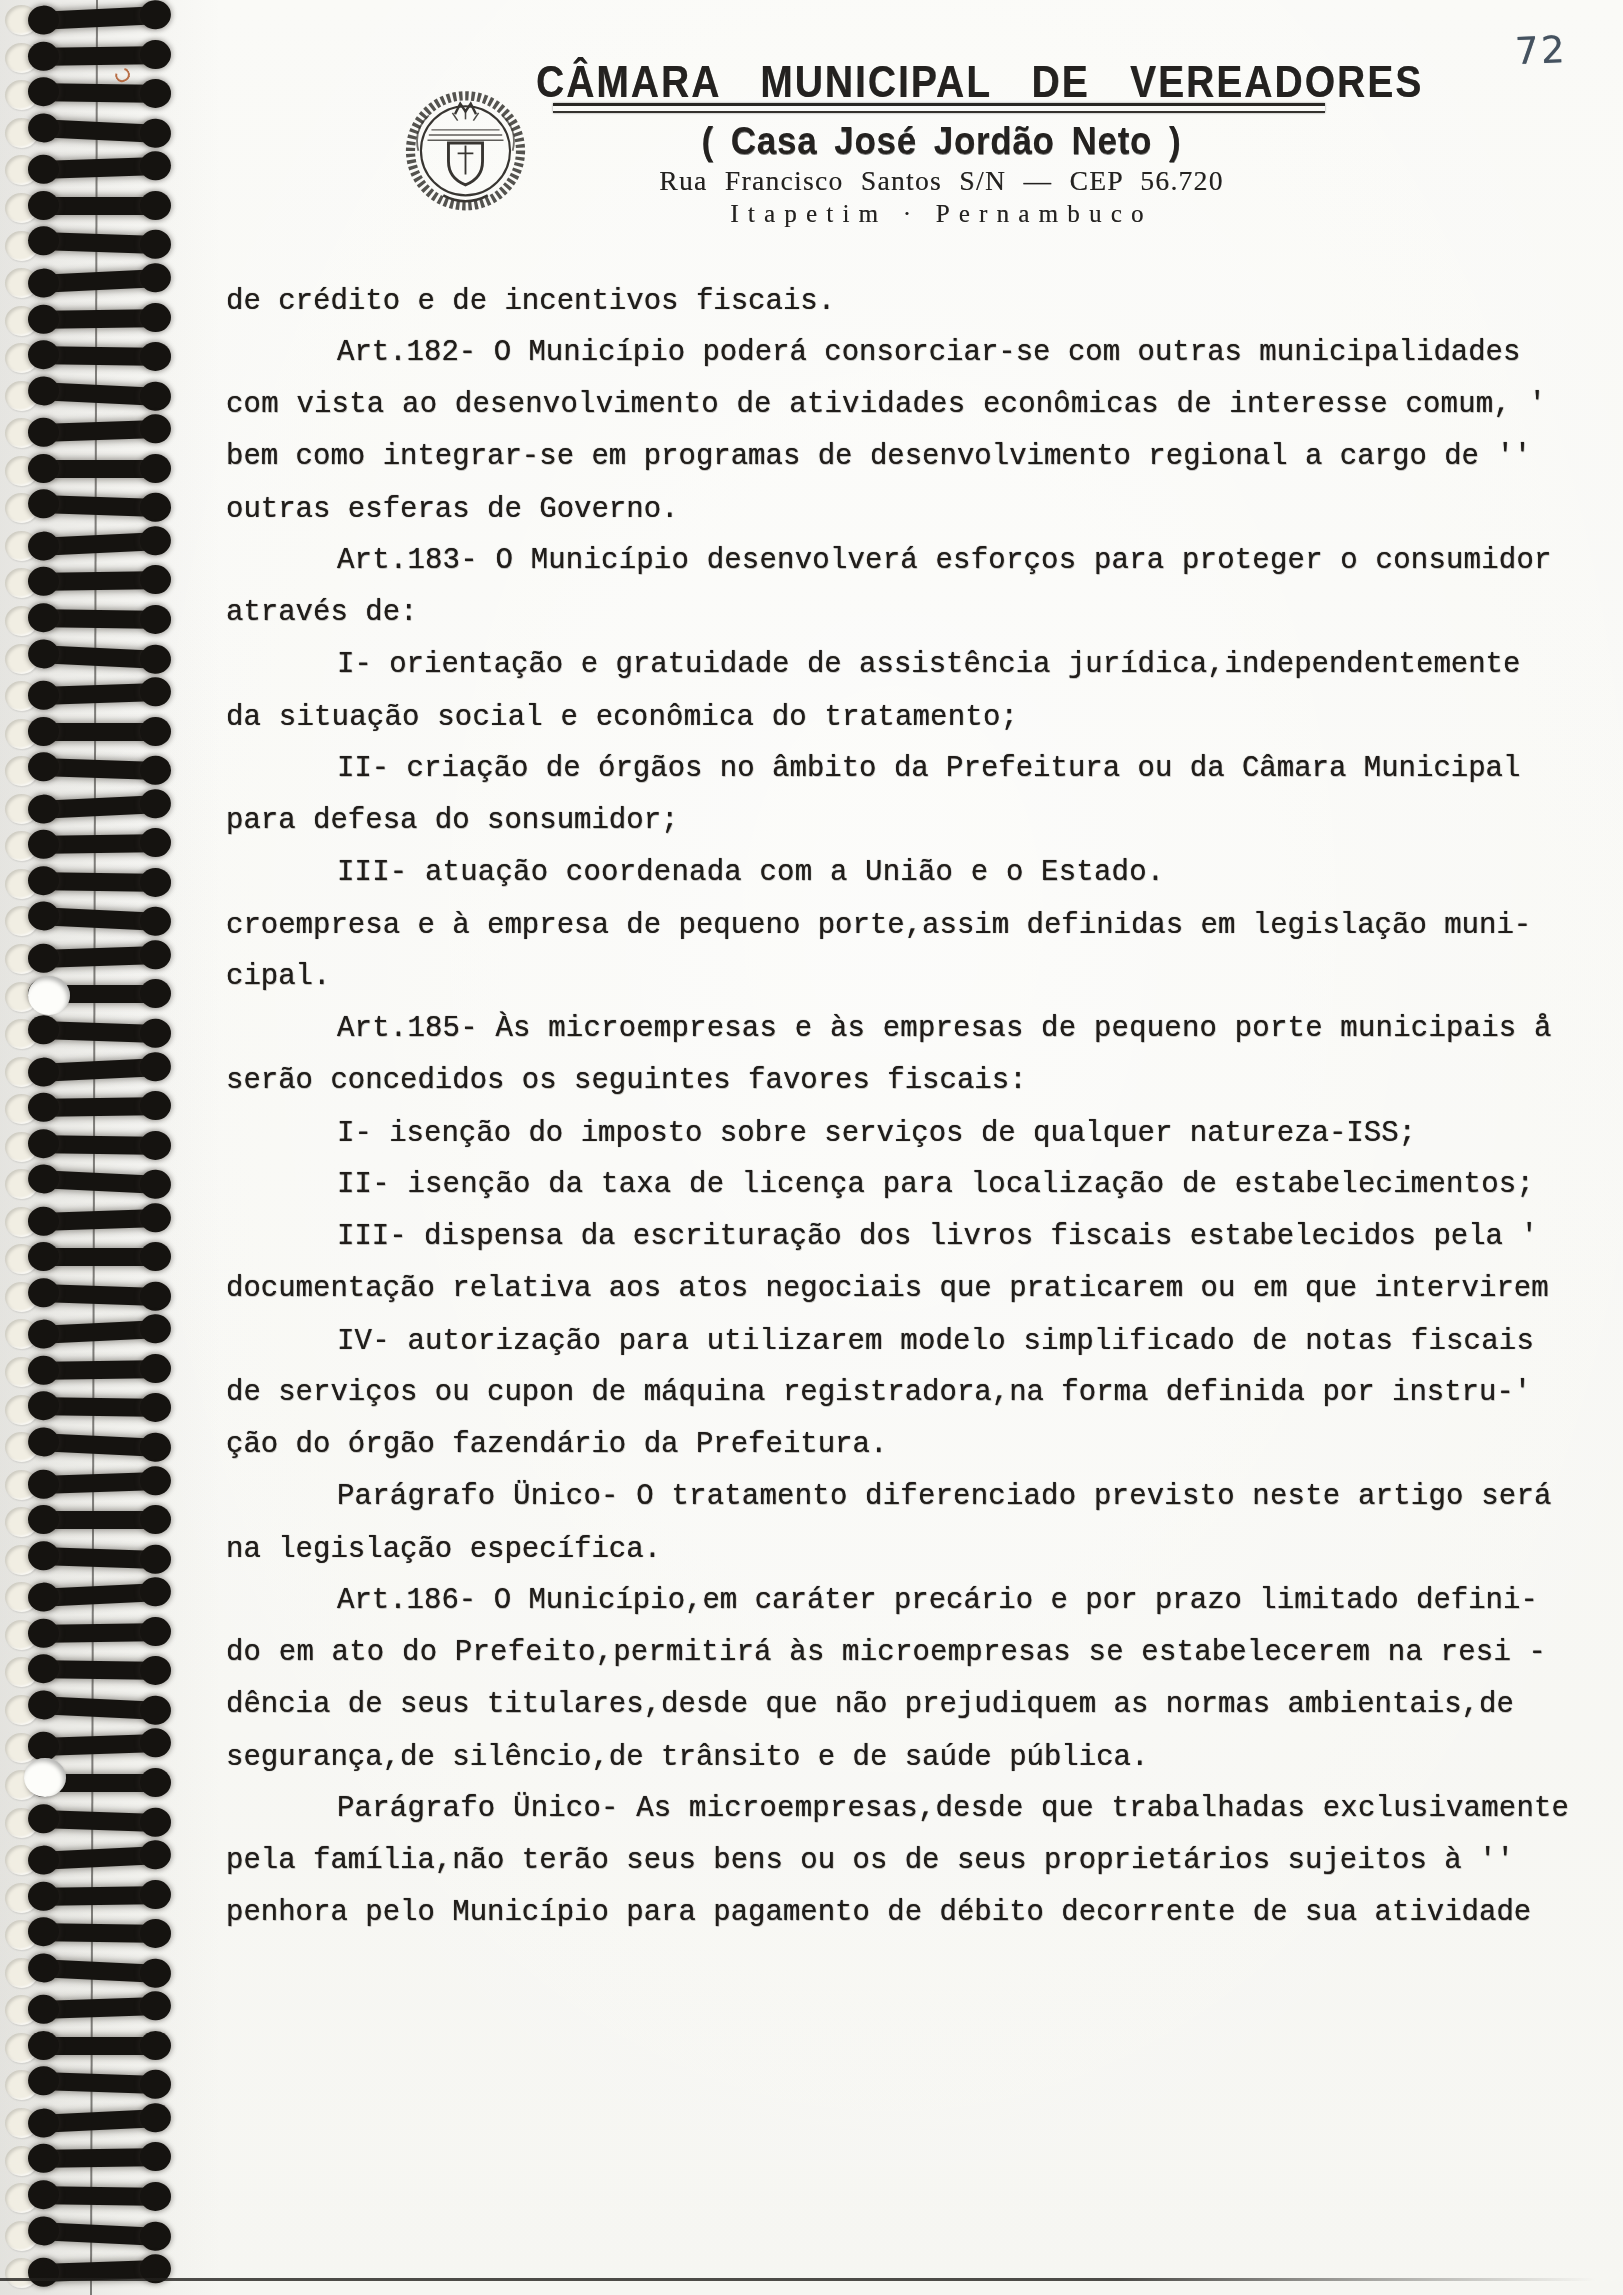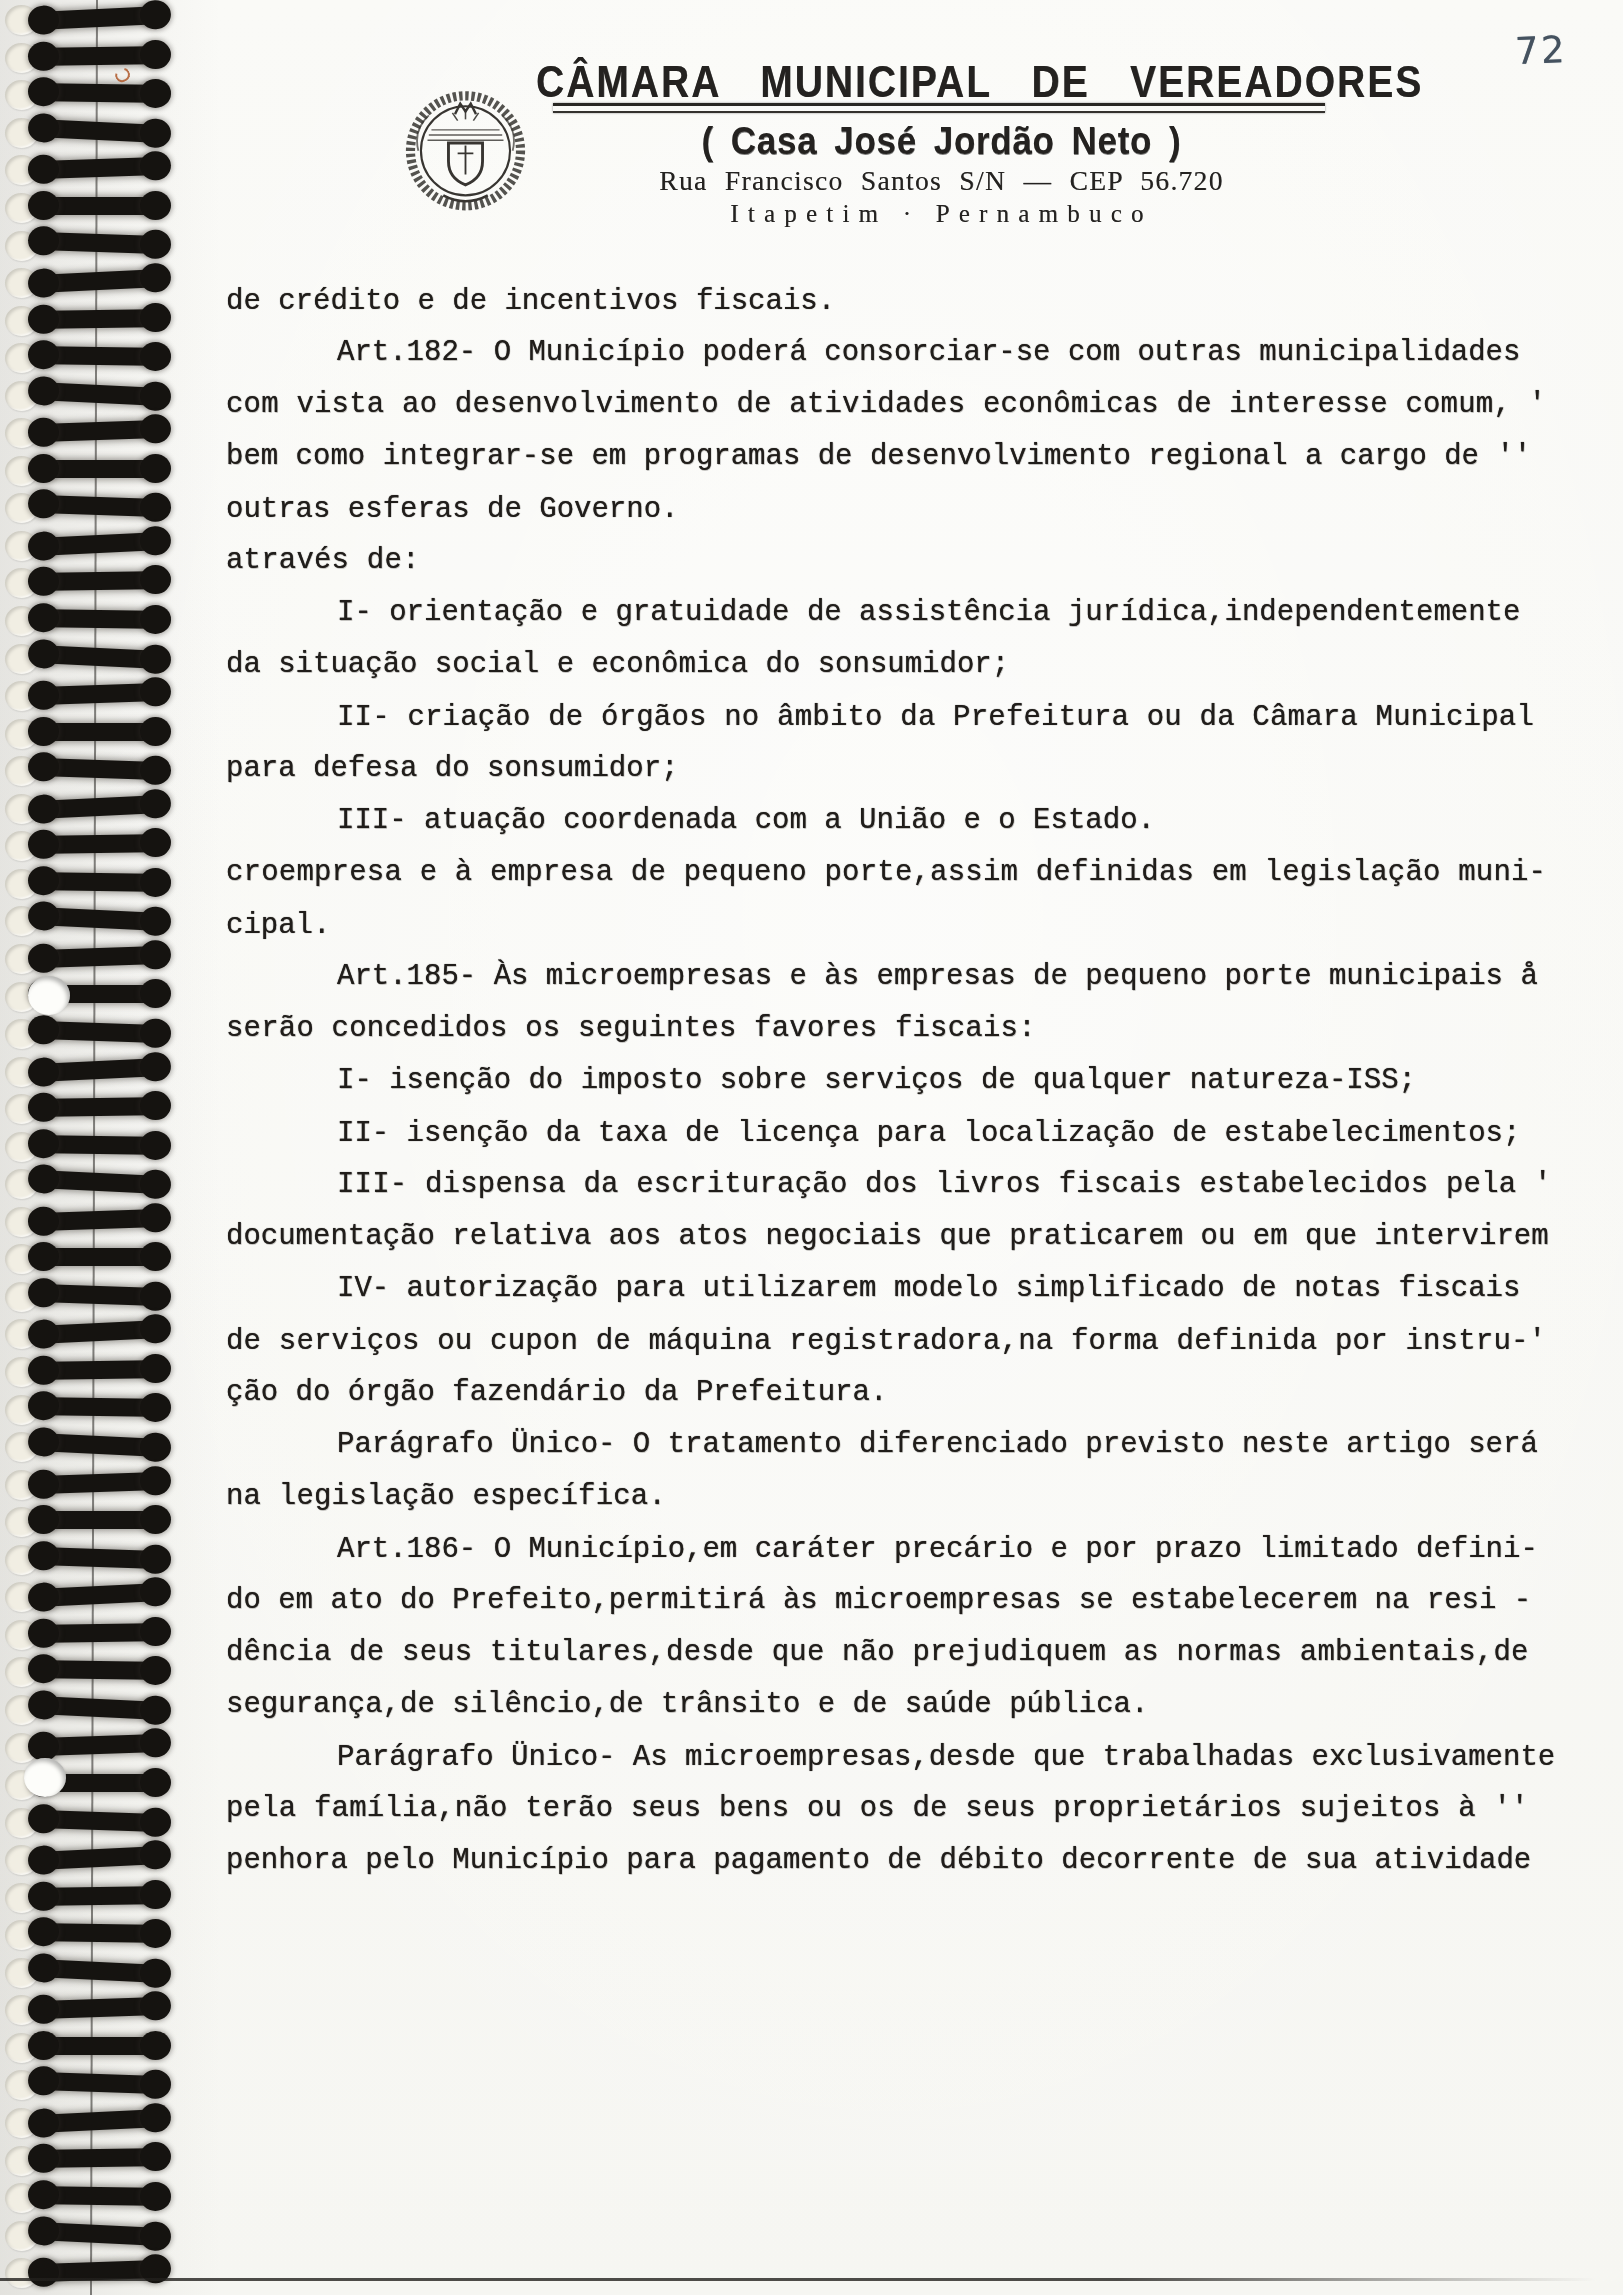--- a/index.html
+++ b/index.html
@@ -286,6 +286,7 @@
       <div class="line">com vista ao desenvolvimento de atividades econômicas de interesse comum, '</div>
       <div class="line">bem como integrar-se em programas de desenvolvimento regional a cargo de ''</div>
       <div class="line">outras esferas de Governo.</div>
+      <div class="line indent">Art.183- O Município desenvolverá esforços para proteger o consumidor</div>
       <div class="line">através de:</div>
       <div class="line indent">I- orientação e gratuidade de assistência jurídica,independentemente</div>
       <div class="line">da situação social e econômica do sonsumidor;</div>

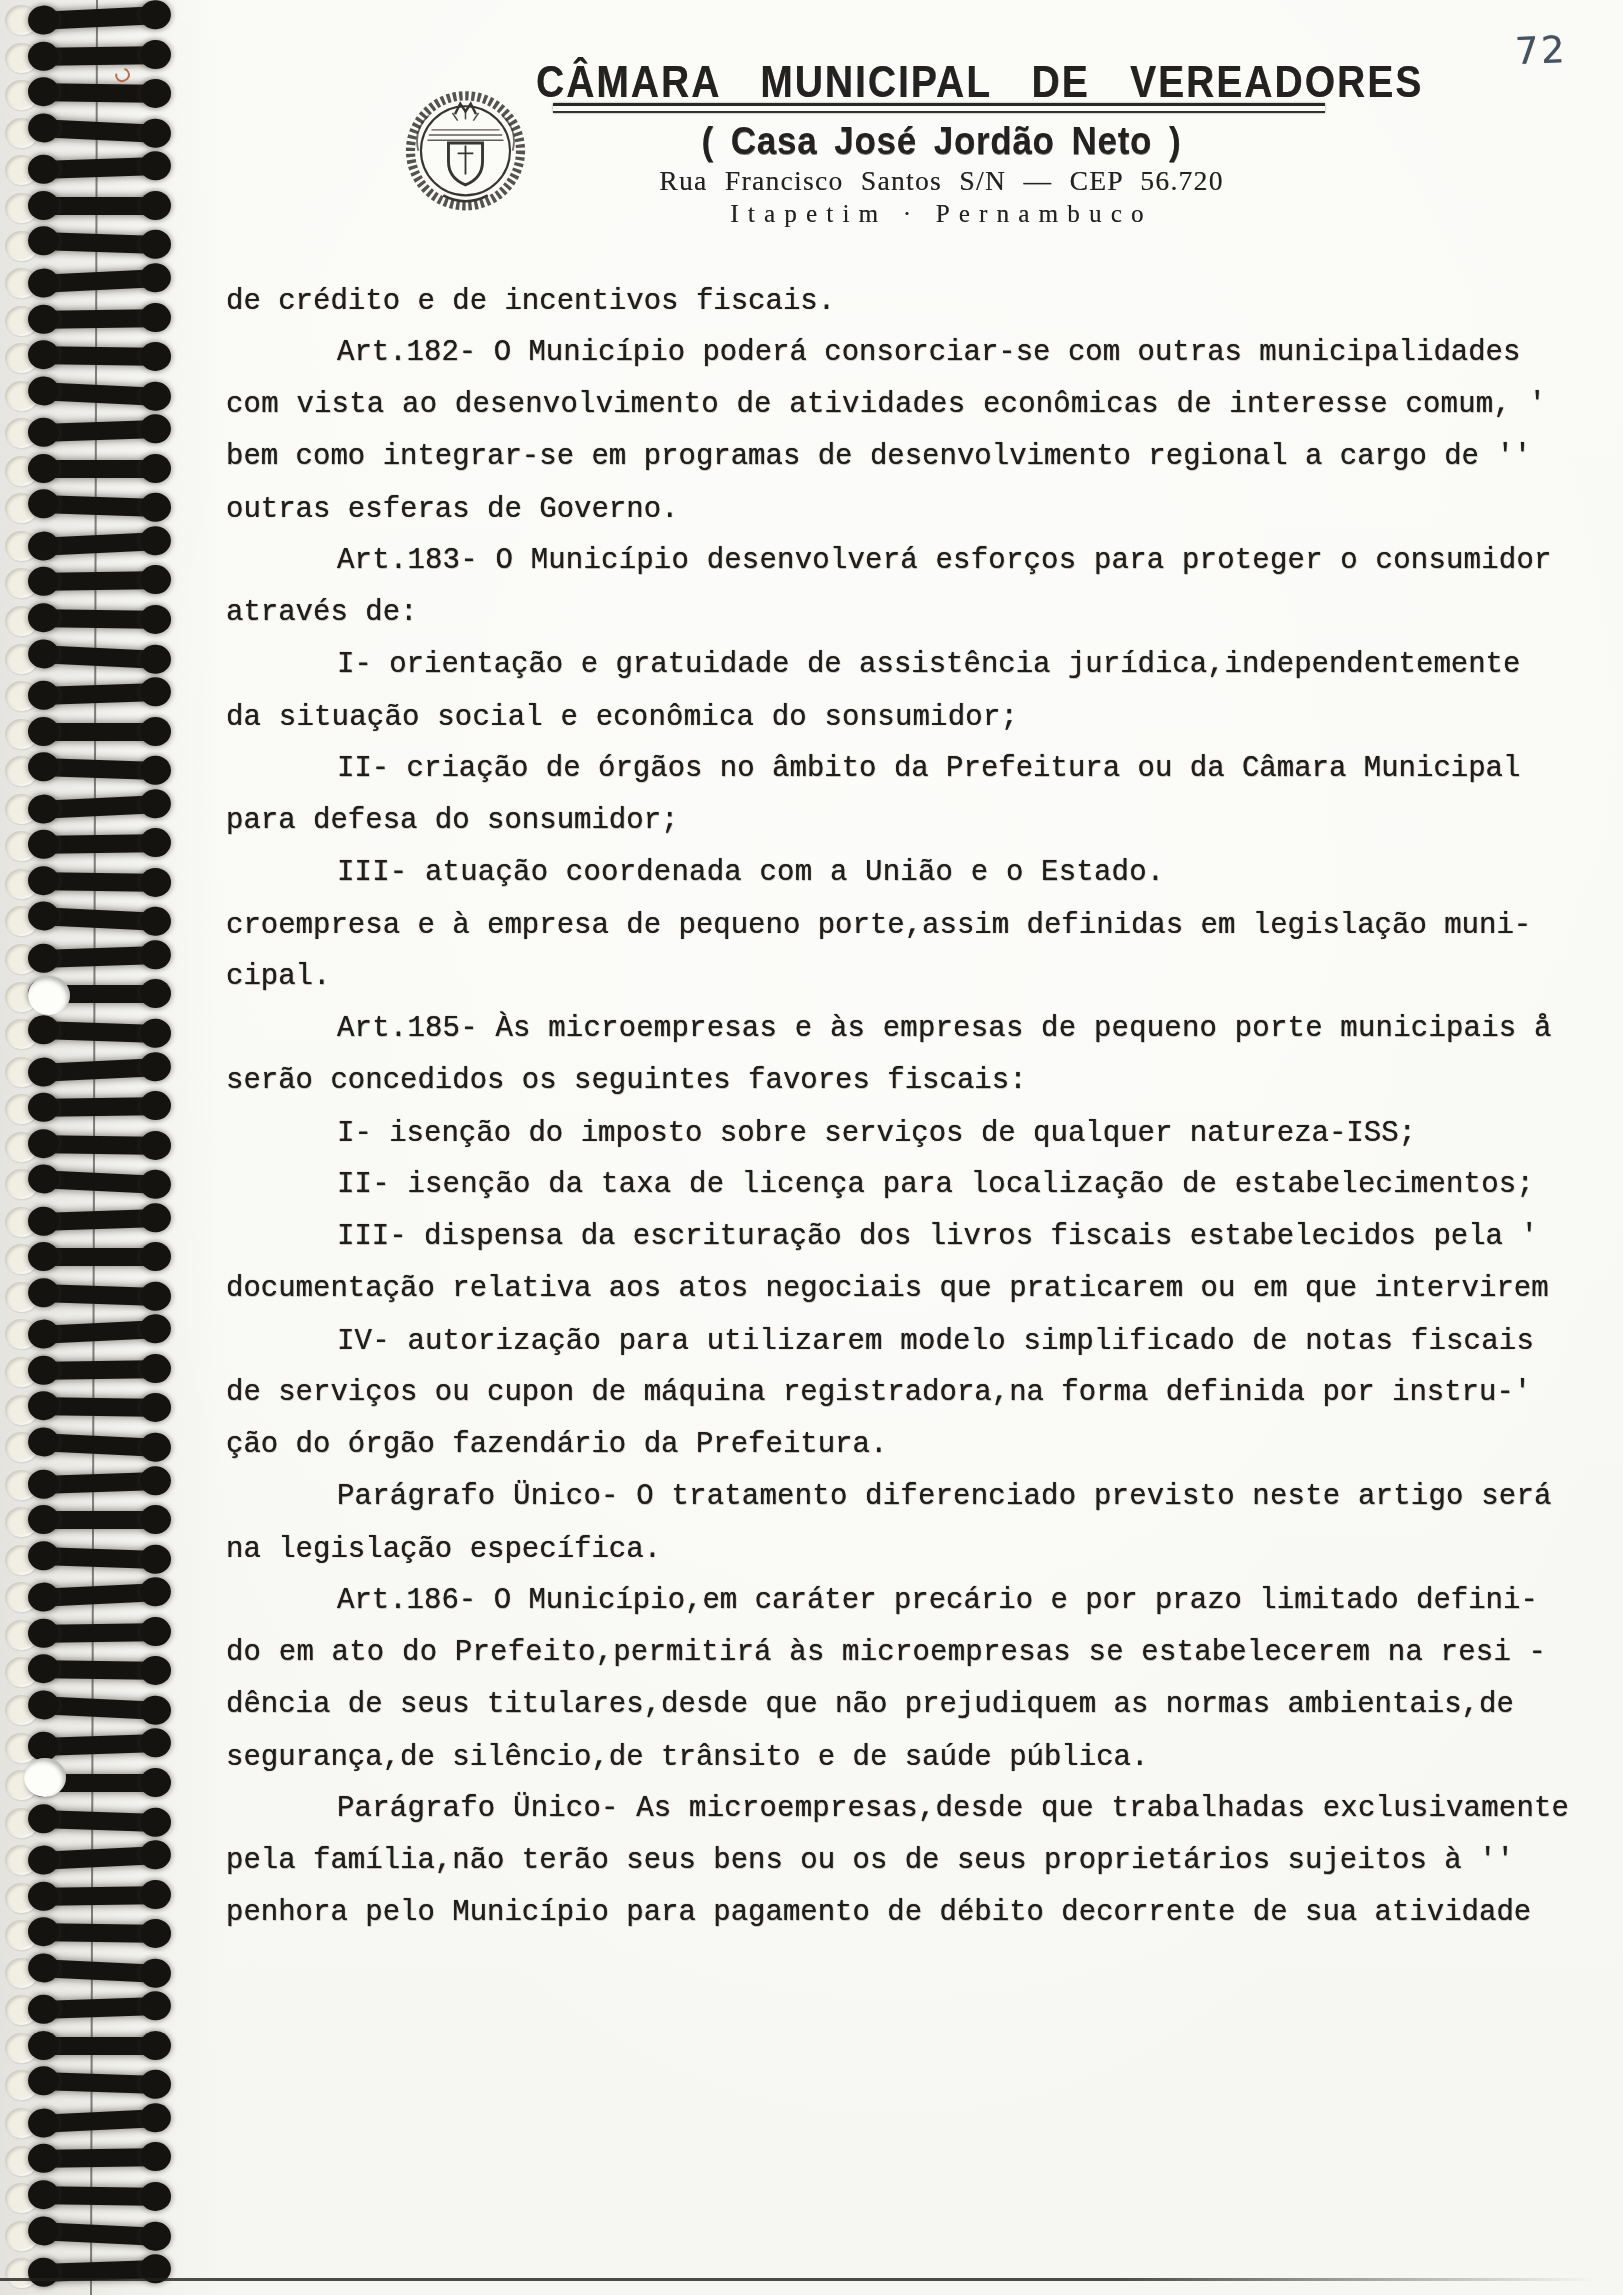--- a/index.html
+++ b/index.html
@@ -289,7 +289,7 @@
       <div class="line indent">Art.183- O Município desenvolverá esforços para proteger o consumidor</div>
       <div class="line">através de:</div>
       <div class="line indent">I- orientação e gratuidade de assistência jurídica,independentemente</div>
-      <div class="line">da situação social e econômica do sonsumidor;</div>
+      <div class="line">da situação social e econômica do tratamento;</div>
       <div class="line indent">II- criação de órgãos no âmbito da Prefeitura ou da Câmara Municipal</div>
       <div class="line">para defesa do sonsumidor;</div>
       <div class="line indent">III- atuação coordenada com a União e o Estado.</div>

